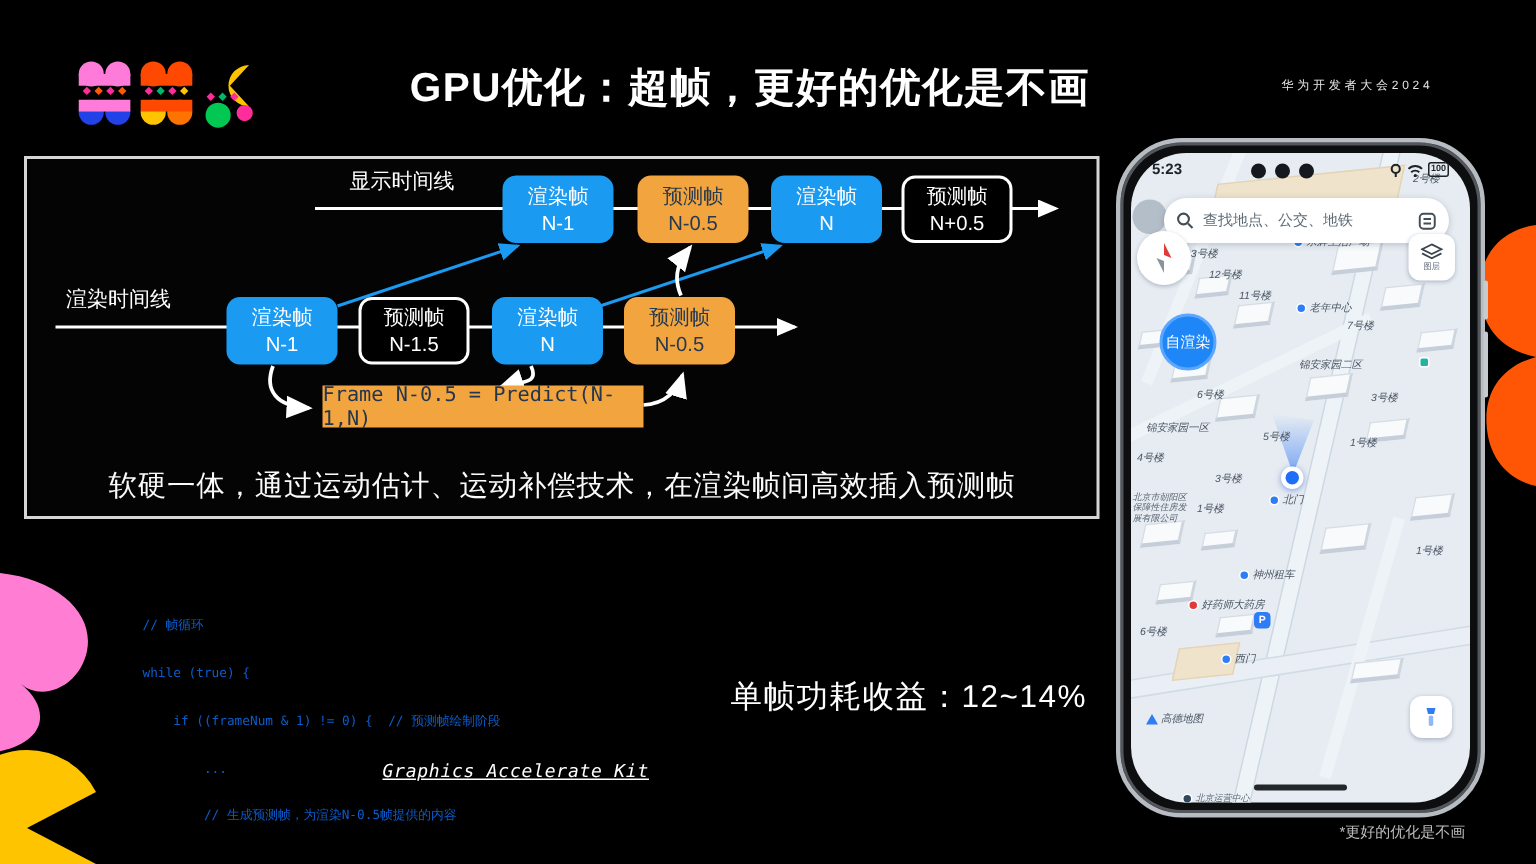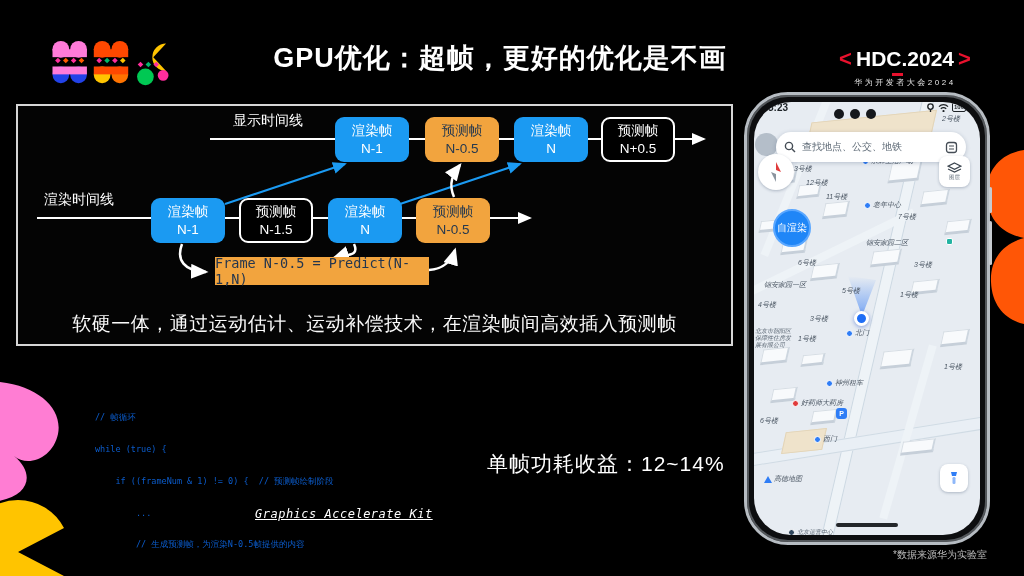--- a/index.html
+++ b/index.html
@@ -145,10 +145,6 @@
   <div class="title">GPU优化：超帧，更好的优化是不画</div>
 
   <div class="hdc-badge">
-    <div class="hdc-line">
-      <span class="br">&lt;</span><span>HDC.2024</span><span class="br">&gt;</span>
-      <span class="hdc-underline"></span>
-    </div>
     <div class="hdc-sub">华为开发者大会2024</div>
   </div>
 

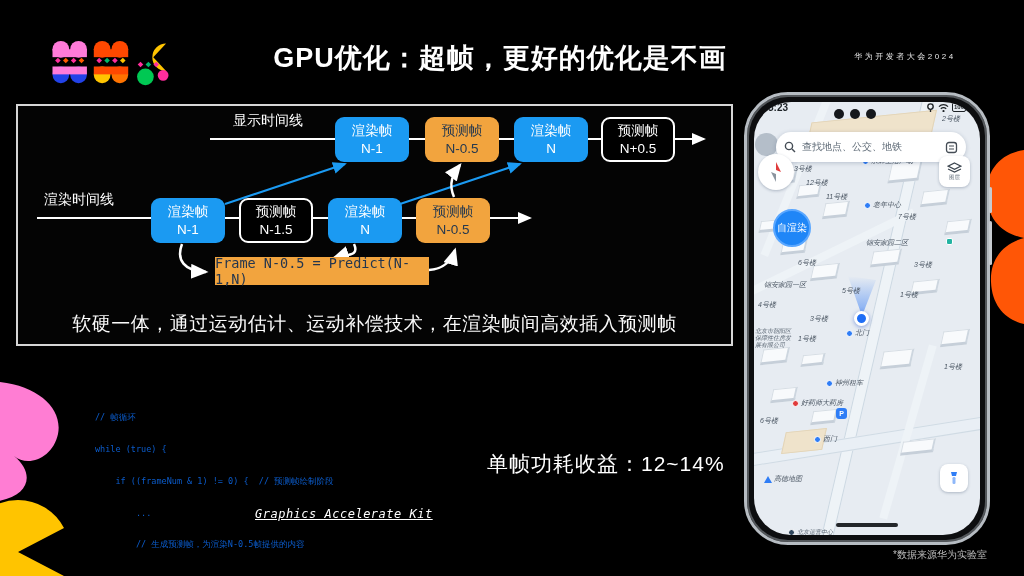--- a/index.html
+++ b/index.html
@@ -71,7 +71,7 @@
   .tri { width:0; height:0; border-left:4px solid transparent; border-right:4px solid transparent;
          border-bottom:7px solid #2f7df6; display:inline-block; }
   .statusbar { position:absolute; left:0; top:0; width:100%; height:22px; z-index:5;
-               display:flex; align-items:flex-start; justify-content:space-between;
+               display:flex; align-items:center; justify-content:space-between;
                padding:0 14px; font-size:10px; font-weight:bold; color:#1d2226; }
   .punch { position:absolute; left:80px; top:7px; display:flex; gap:6px; z-index:6; }
   .punch i { width:10px; height:10px; border-radius:50%; background:#15181c; }

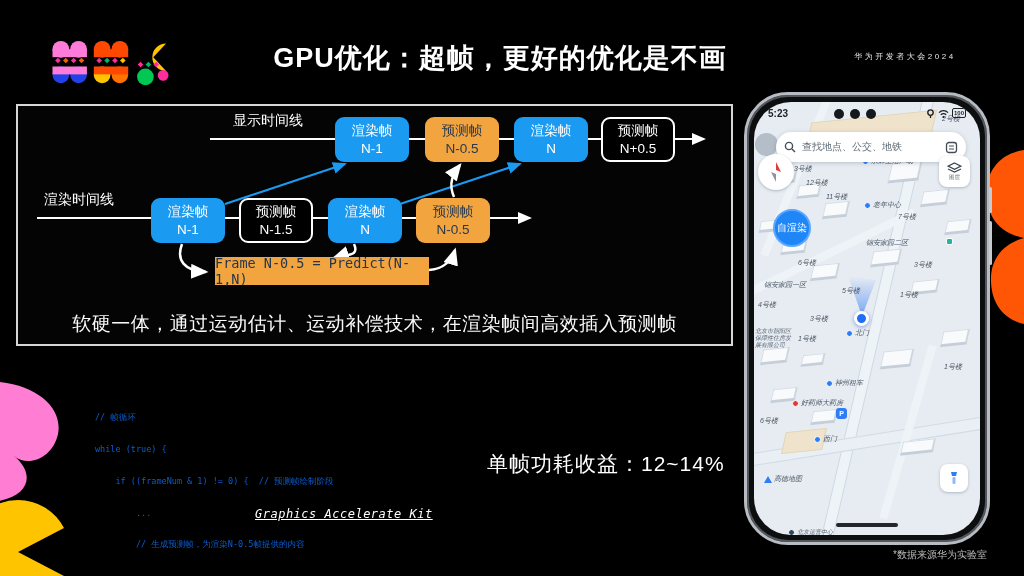--- a/index.html
+++ b/index.html
@@ -225,7 +225,7 @@
 
   <div class="kit">Graphics Accelerate Kit</div>
   <div class="benefit">单帧功耗收益：12~14%</div>
-  <div class="footnote">*数据来源华为实验室</div>
+  <div class="footnote">*更好的优化是不画</div>
 
   <svg class="decor-left" width="90" height="200" viewBox="0 0 90 200">
     <path d="M-30 6 C28 0 64 28 58 58 C53 82 28 92 14 80 C36 98 30 122 -8 126 L-30 126 Z" fill="#ff7dd3"></path>

